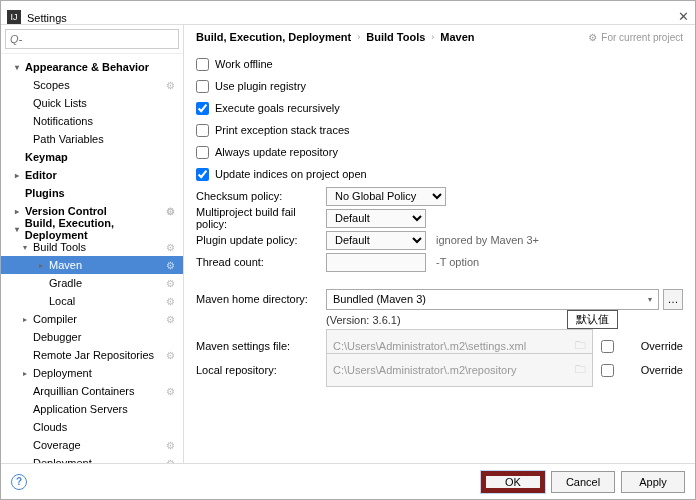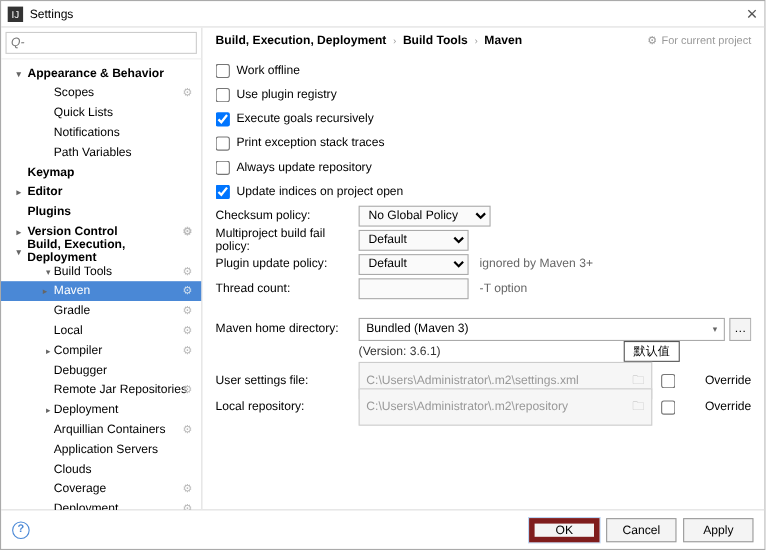--- a/index.html
+++ b/index.html
@@ -5,7 +5,7 @@
 * { box-sizing: border-box; margin: 0; padding: 0; }
 body { font-family: "Segoe UI", Arial, sans-serif; font-size: 11px; background: #f0f0f0; color: #000; width: 696px; height: 500px; overflow: hidden; }
 .window { width: 696px; height: 500px; background: #fff; border: 1px solid #aaa; display: flex; flex-direction: column; }
-.titlebar { height: 24px; display: flex; align-items: center; padding: 0 6px; border-bottom: 1px solid #ddd; }
+.titlebar { height: 24px; display: flex; align-items: flex-end; padding: 0 6px; border-bottom: 1px solid #ddd; }
 .titlebar .icon { width: 14px; height: 14px; background: #333; margin-right: 6px; display: flex; align-items: center; justify-content: center; color: #fff; font-size: 9px; }
 .titlebar .title { flex: 1; }
 .titlebar .close { font-size: 13px; color: #555; cursor: pointer; }

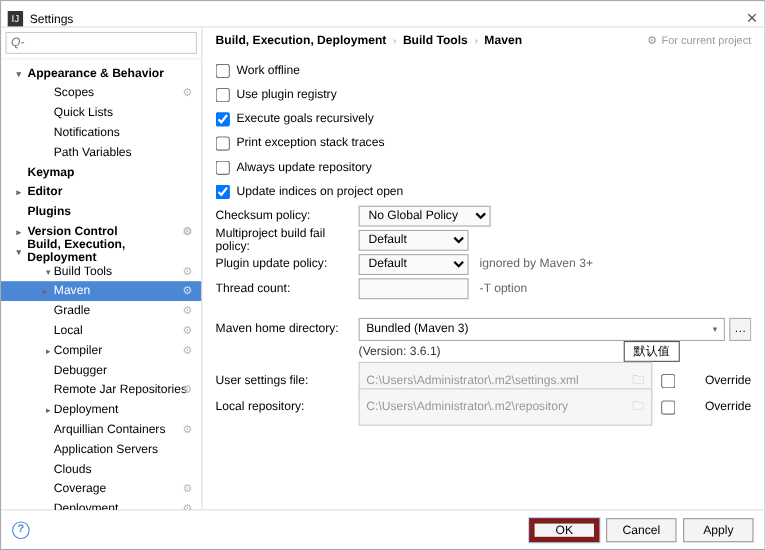--- a/index.html
+++ b/index.html
@@ -21,7 +21,7 @@
 .tree-item .rgear { position: absolute; right: 8px; color: #bbb; font-size: 10px; }
 .tree-item.selected .rgear { color: #cde; }
 .pad1 { padding-left: 14px; }
-.pad2 { padding-left: 38px; text-align: center; }
+.pad2 { padding-left: 22px; }
 .pad3 { padding-left: 38px; }
 .main { flex: 1; display: flex; flex-direction: column; padding: 6px 12px 0 12px; overflow: hidden; }
 .breadcrumb { display: flex; align-items: center; gap: 6px; margin-bottom: 10px; }

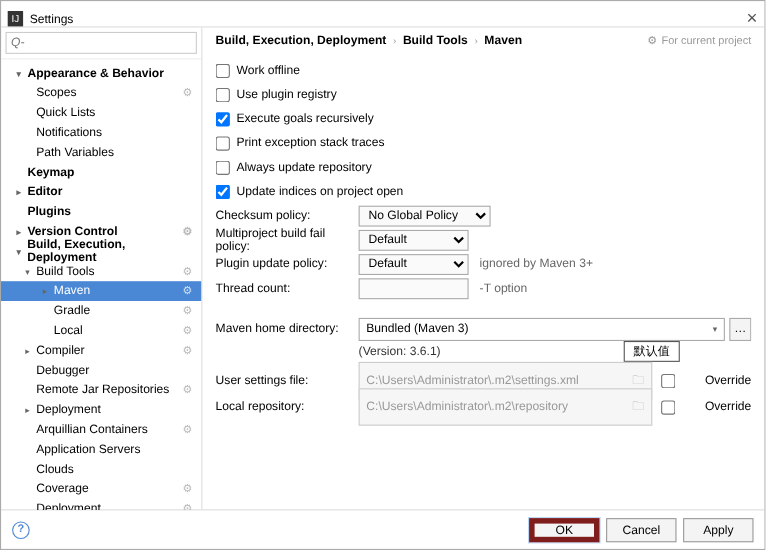--- a/index.html
+++ b/index.html
@@ -240,7 +240,7 @@
         </div>
         <div class="version">(Version: 3.6.1)</div>
         <div class="row" style="height:24px">
-          <label class="fld">User settings file:</label>
+          <label class="fld">Maven settings file:</label>
           <div class="filefield">
               <span>C:\Users\Administrator\.m2\settings.xml</span>
               <span class="folder">🗀</span>

